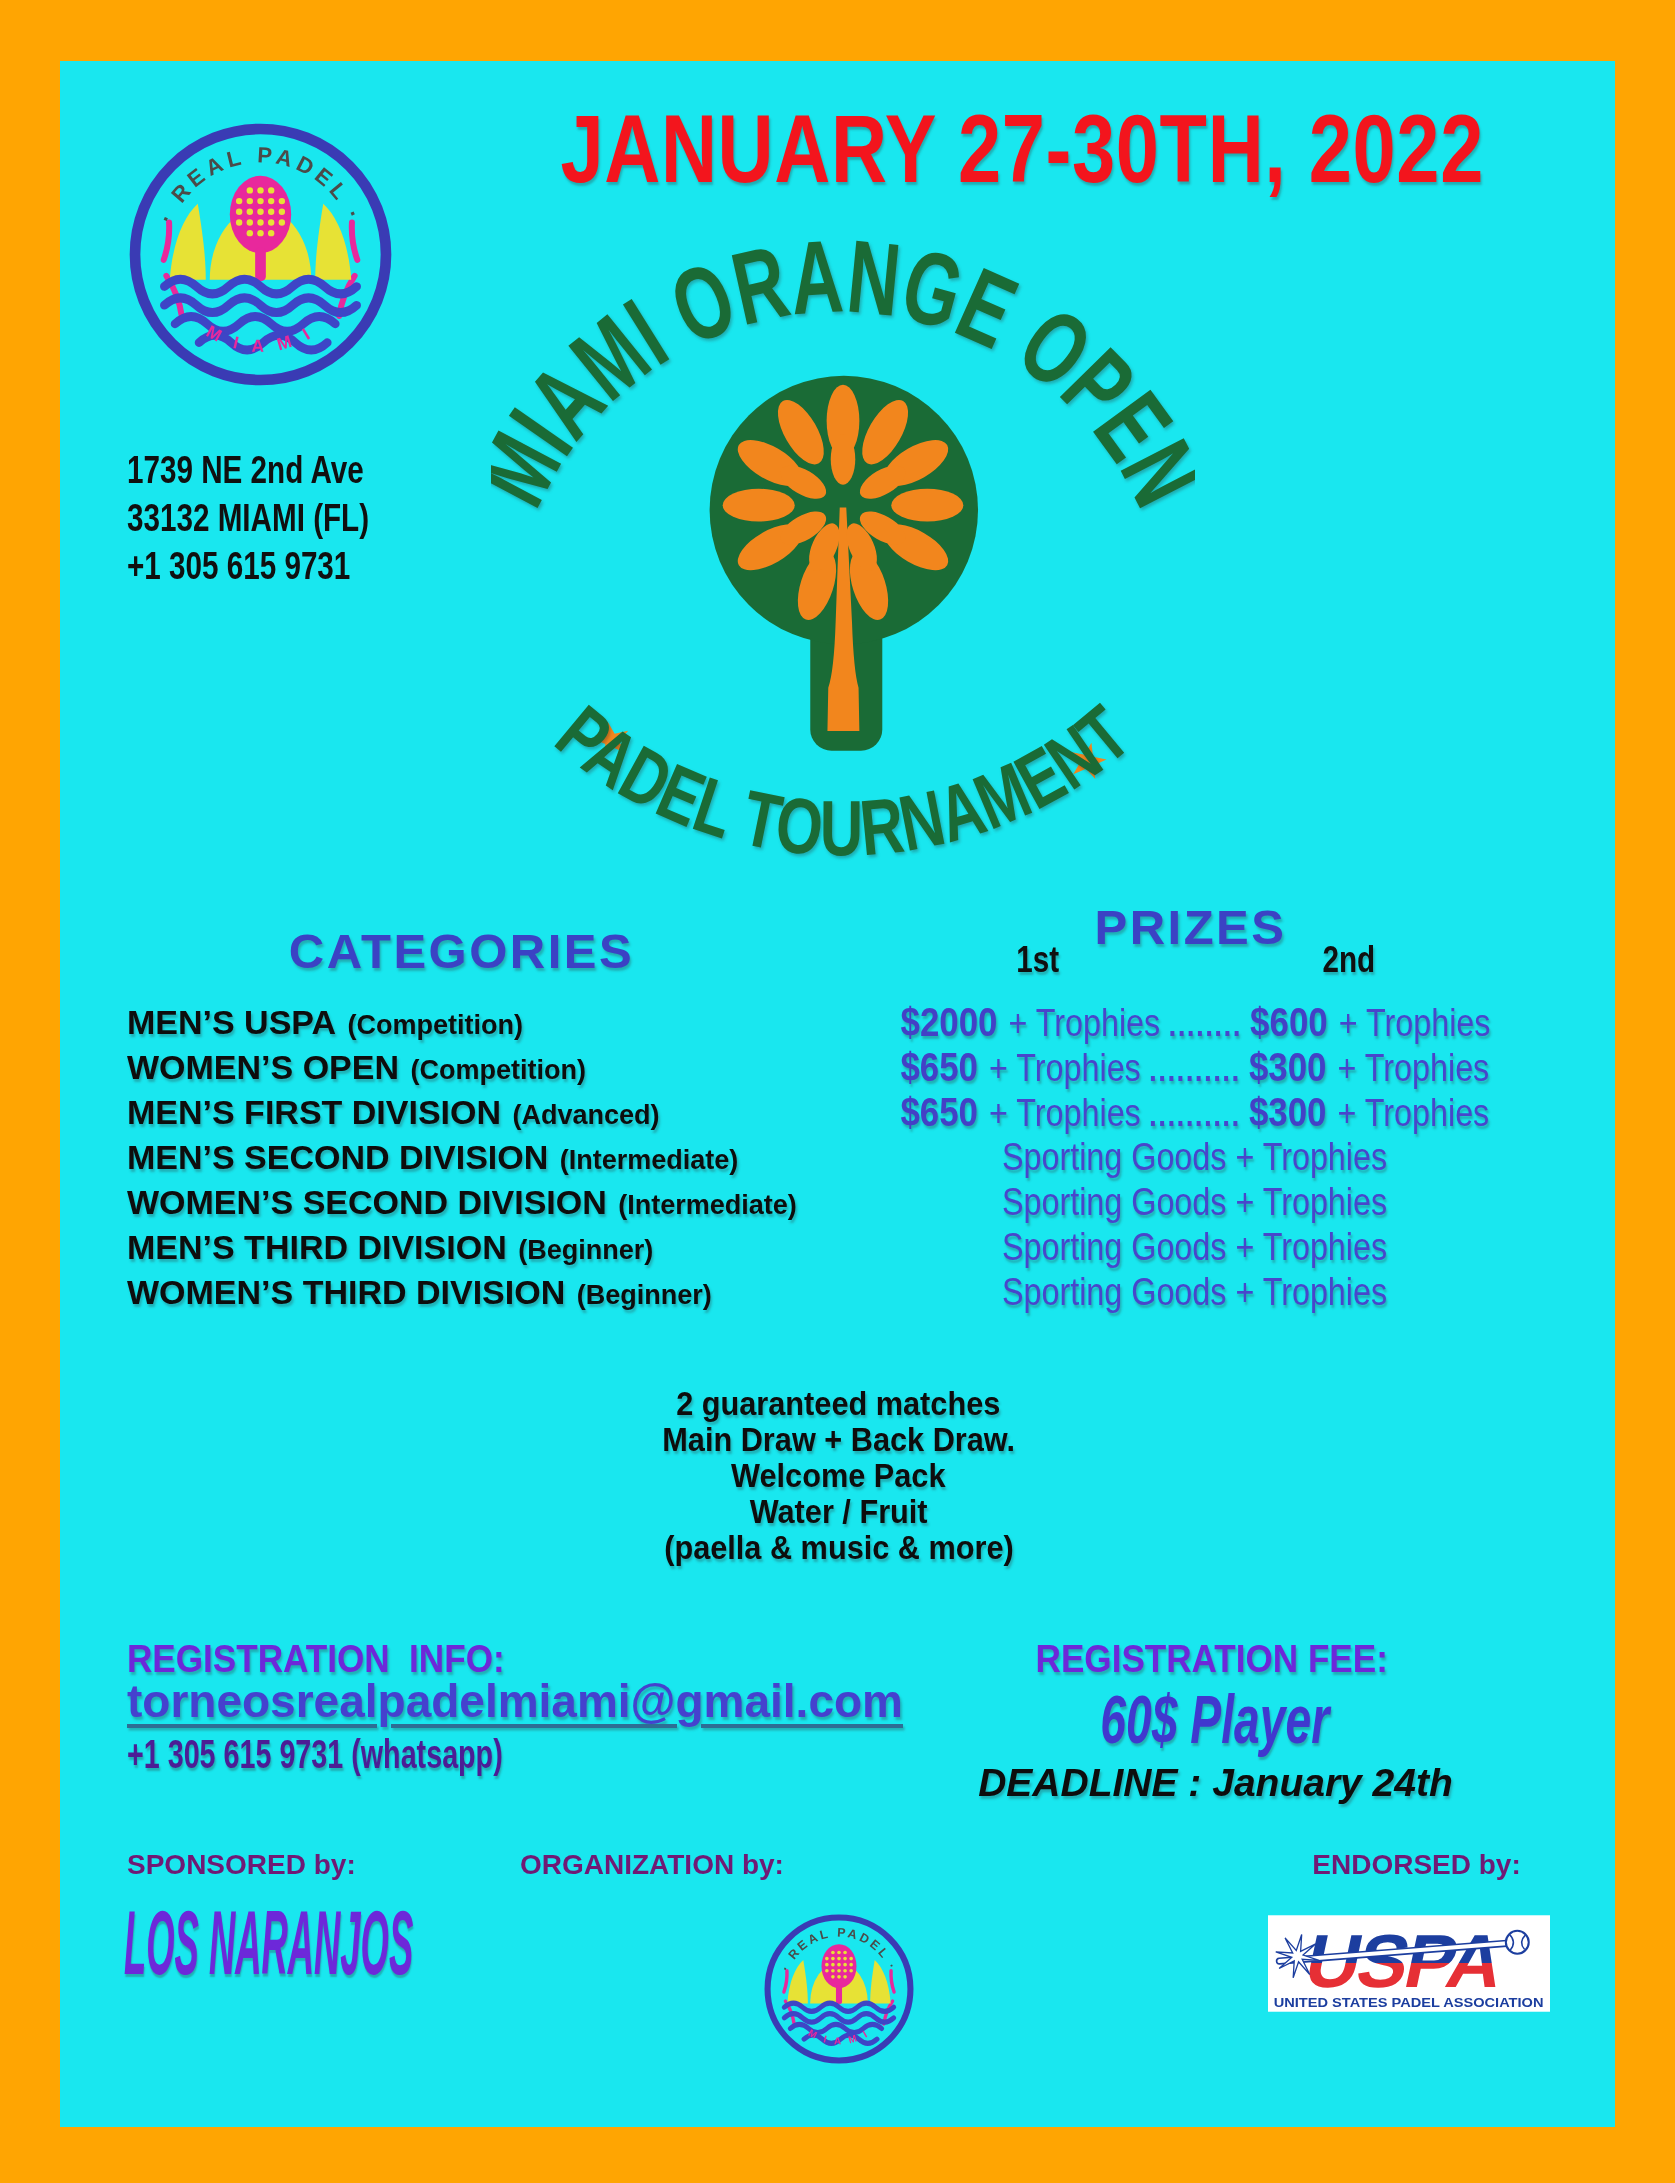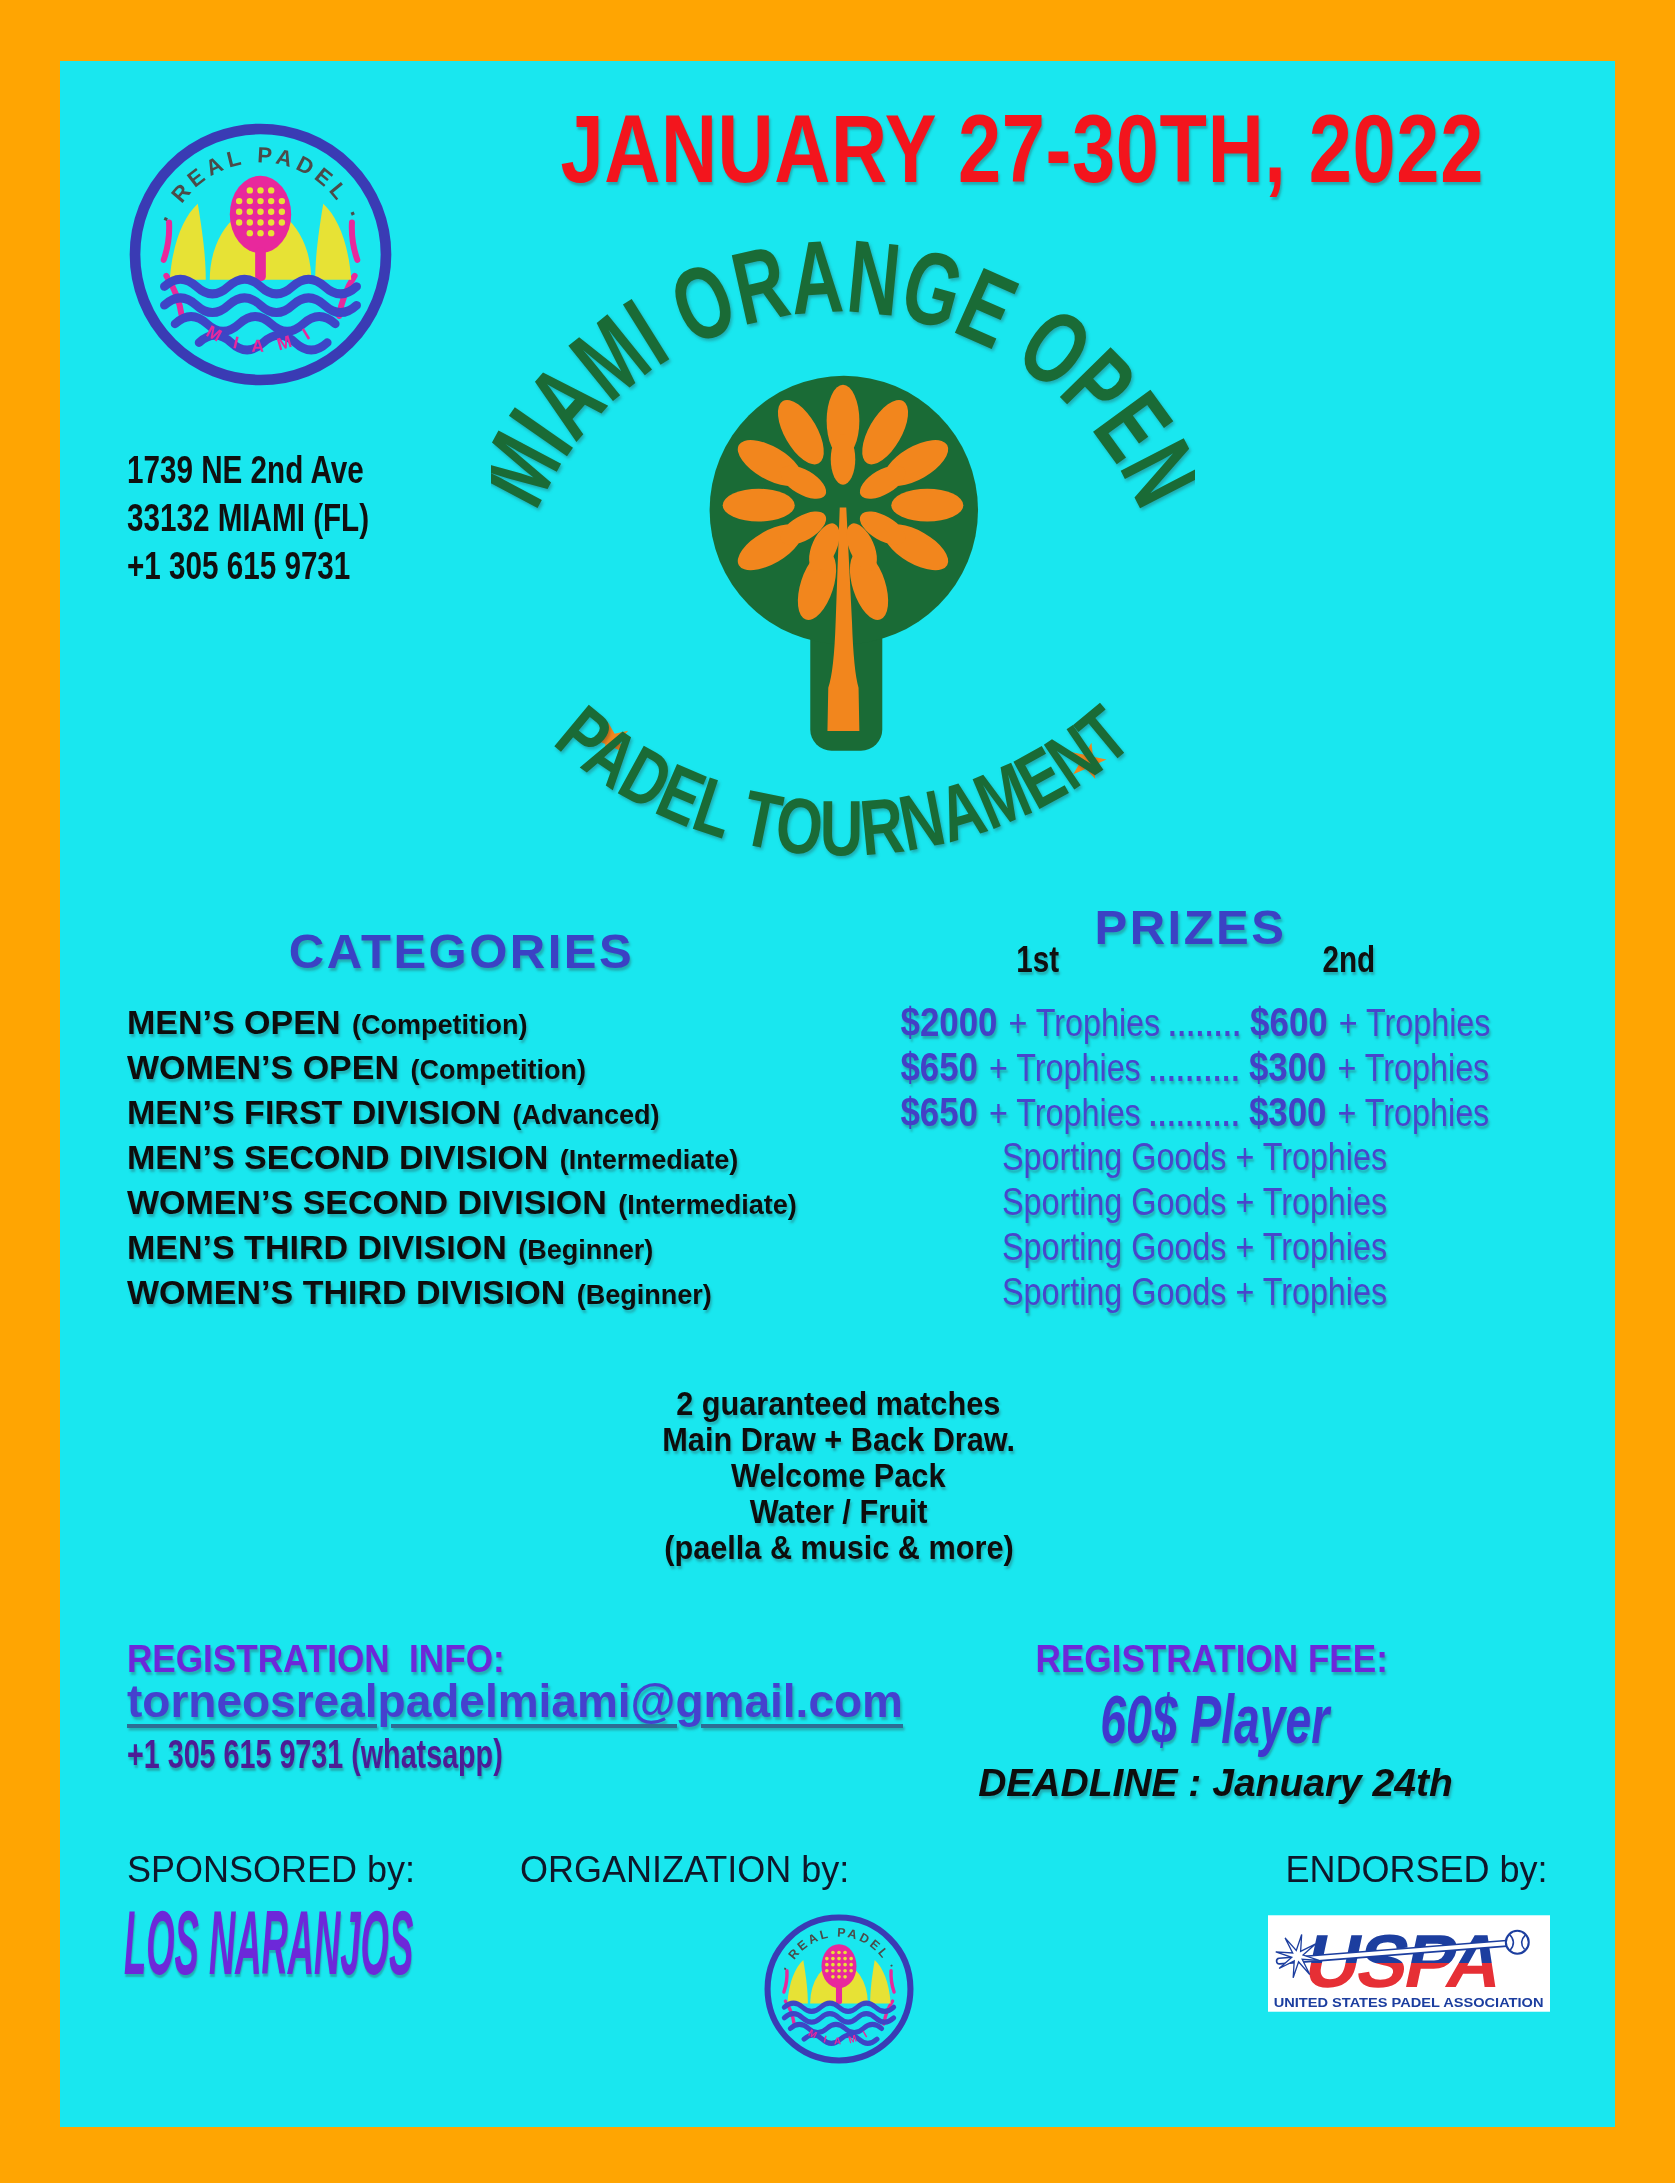--- a/index.html
+++ b/index.html
@@ -202,7 +202,7 @@
 </div>
 
 <div class="abs cats">
-  <div class="cat-row sh"><span class="cat-name">MEN’S OPEN</span><span class="cat-level">(Competition)</span></div>
+  <div class="cat-row sh"><span class="cat-name">MEN’S USPA</span><span class="cat-level">(Competition)</span></div>
   <div class="cat-row sh"><span class="cat-name">WOMEN’S OPEN</span><span class="cat-level">(Competition)</span></div>
   <div class="cat-row sh"><span class="cat-name">MEN’S FIRST DIVISION</span><span class="cat-level">(Advanced)</span></div>
   <div class="cat-row sh"><span class="cat-name">MEN’S SECOND DIVISION</span><span class="cat-level">(Intermediate)</span></div>

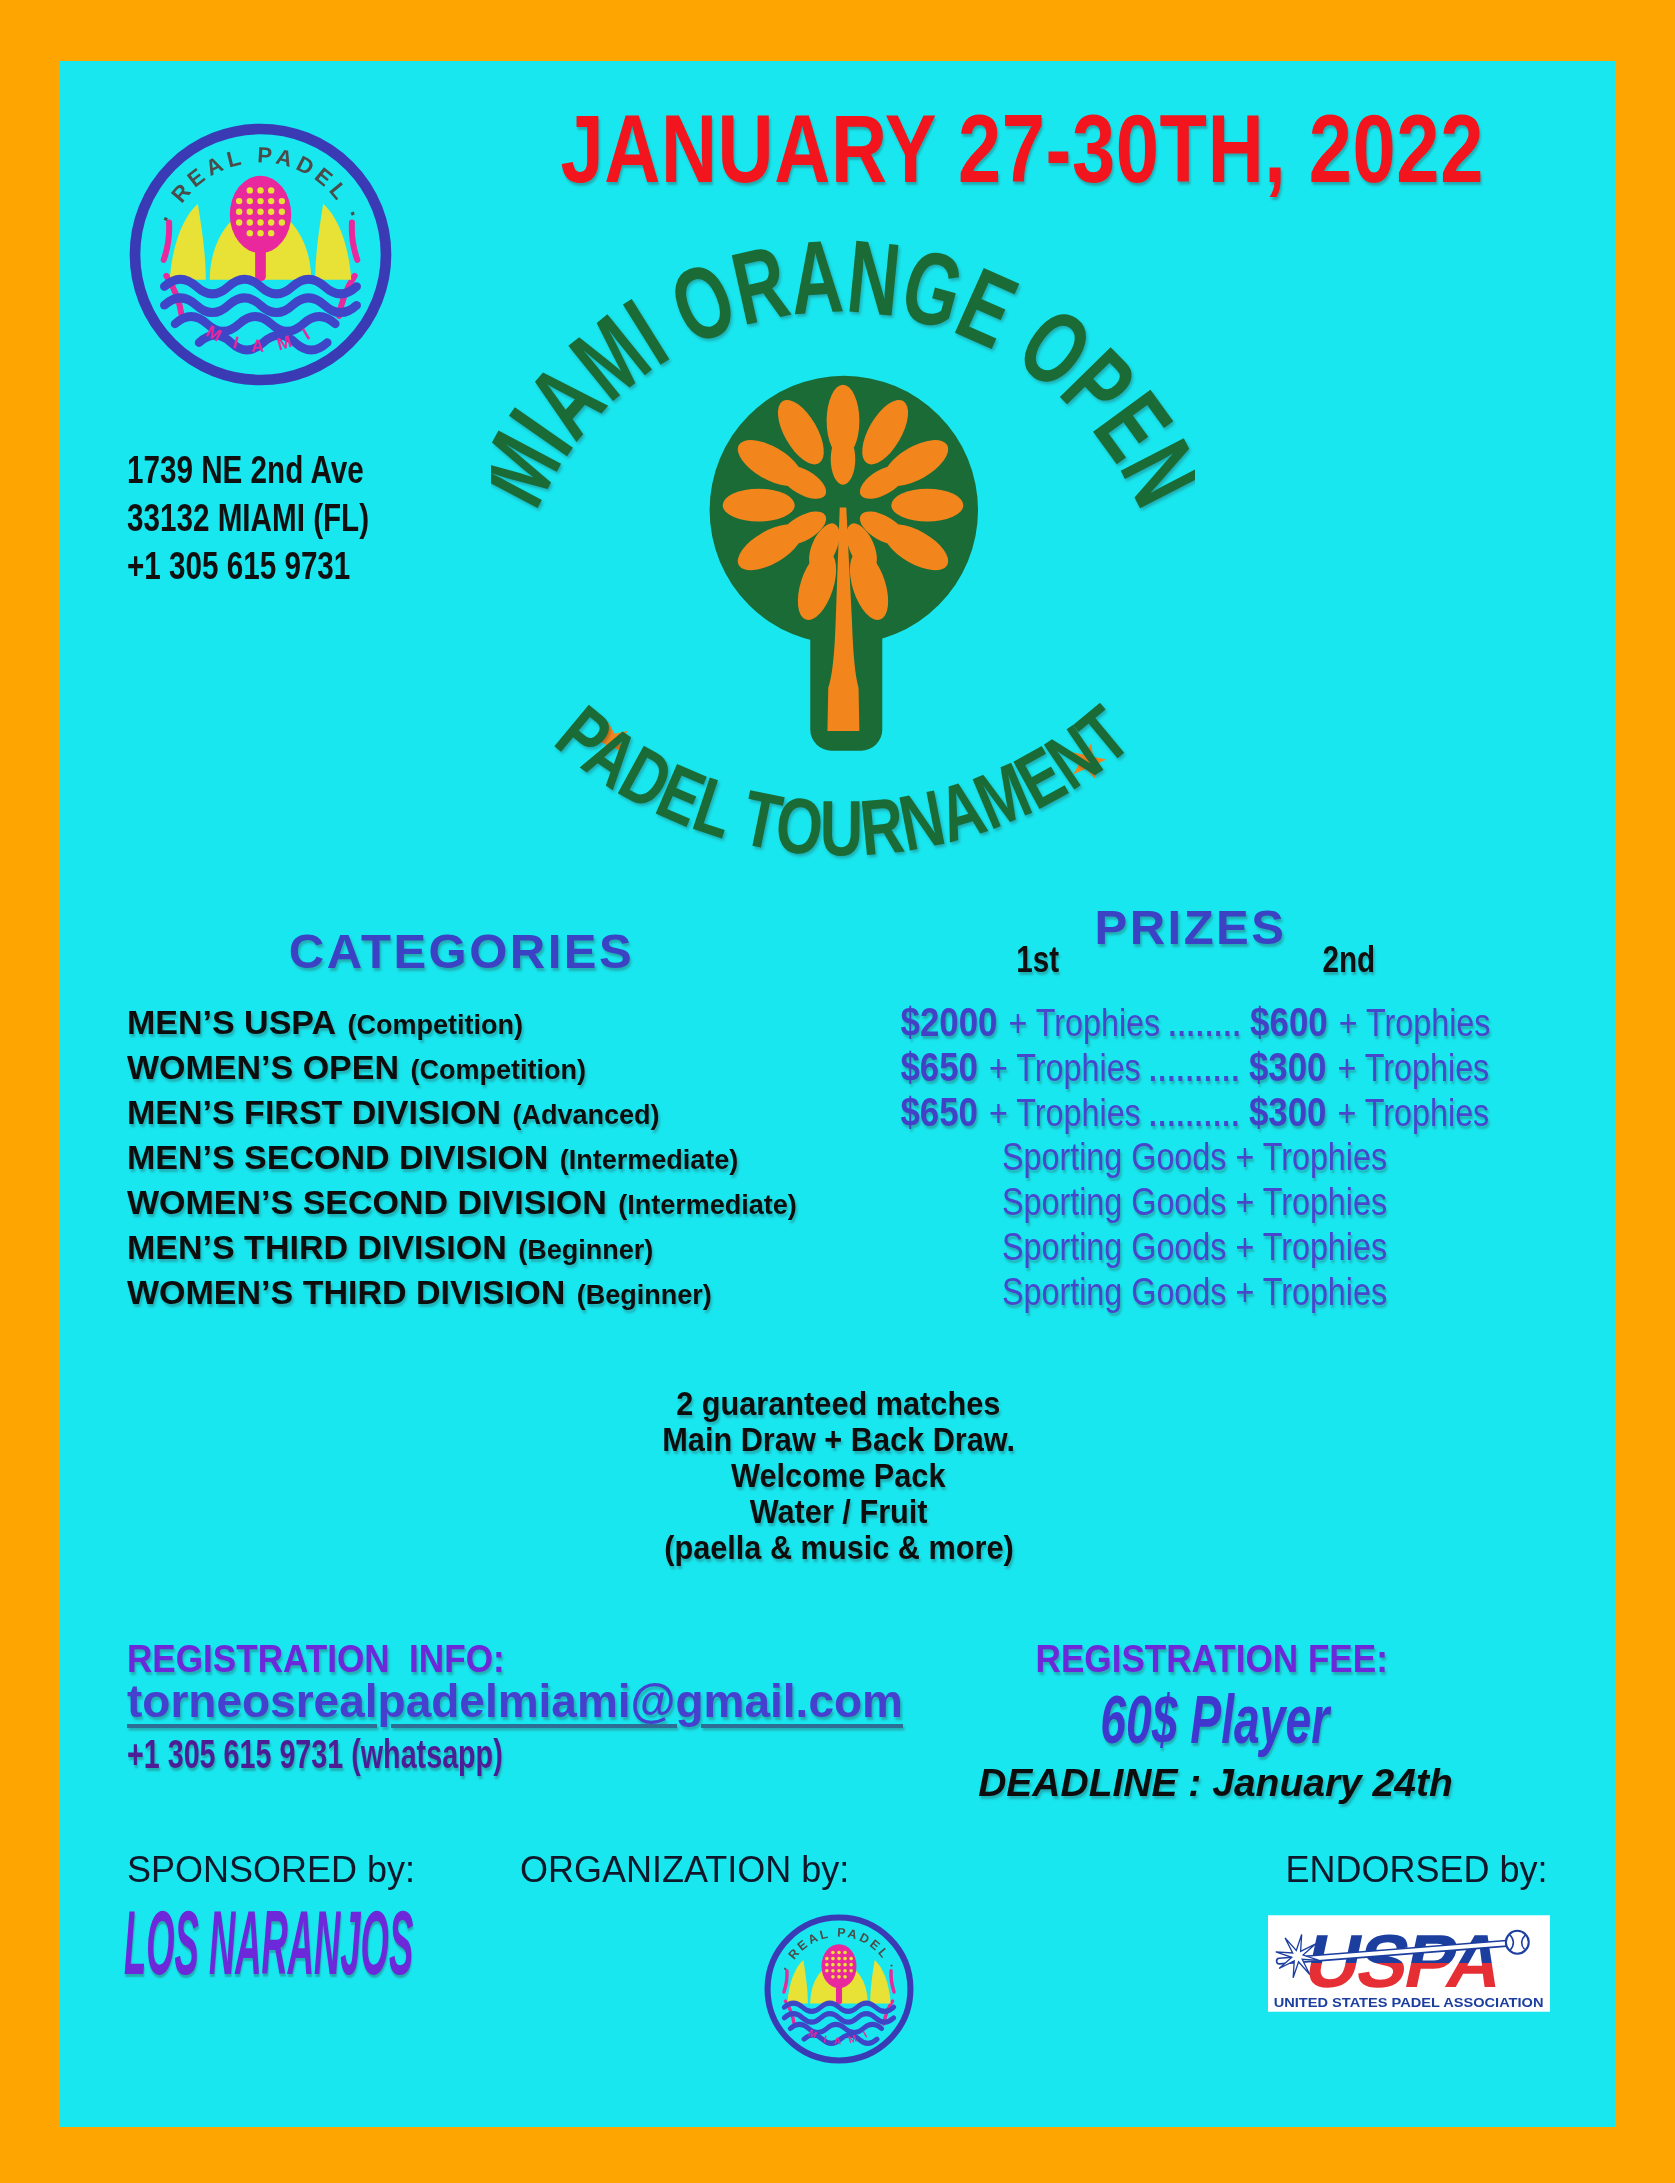--- a/index.html
+++ b/index.html
@@ -53,7 +53,7 @@
   .deadline{left:888px;top:1761px;width:655px;text-align:center;
             font-size:39px;font-weight:700;font-style:italic;color:#0d0d0d;}
 
-  .foot-label{top:1849px;font-size:36px;font-weight:400;color:#0f172a;}
+  .foot-label{top:1849px;font-size:28px;font-weight:700;color:#701a75;}
   .fl-sponsored{left:127px;}
   .fl-org{left:520px;width:655px;text-align:left;}
   .fl-endorsed{left:1089px;width:655px;text-align:center;}

